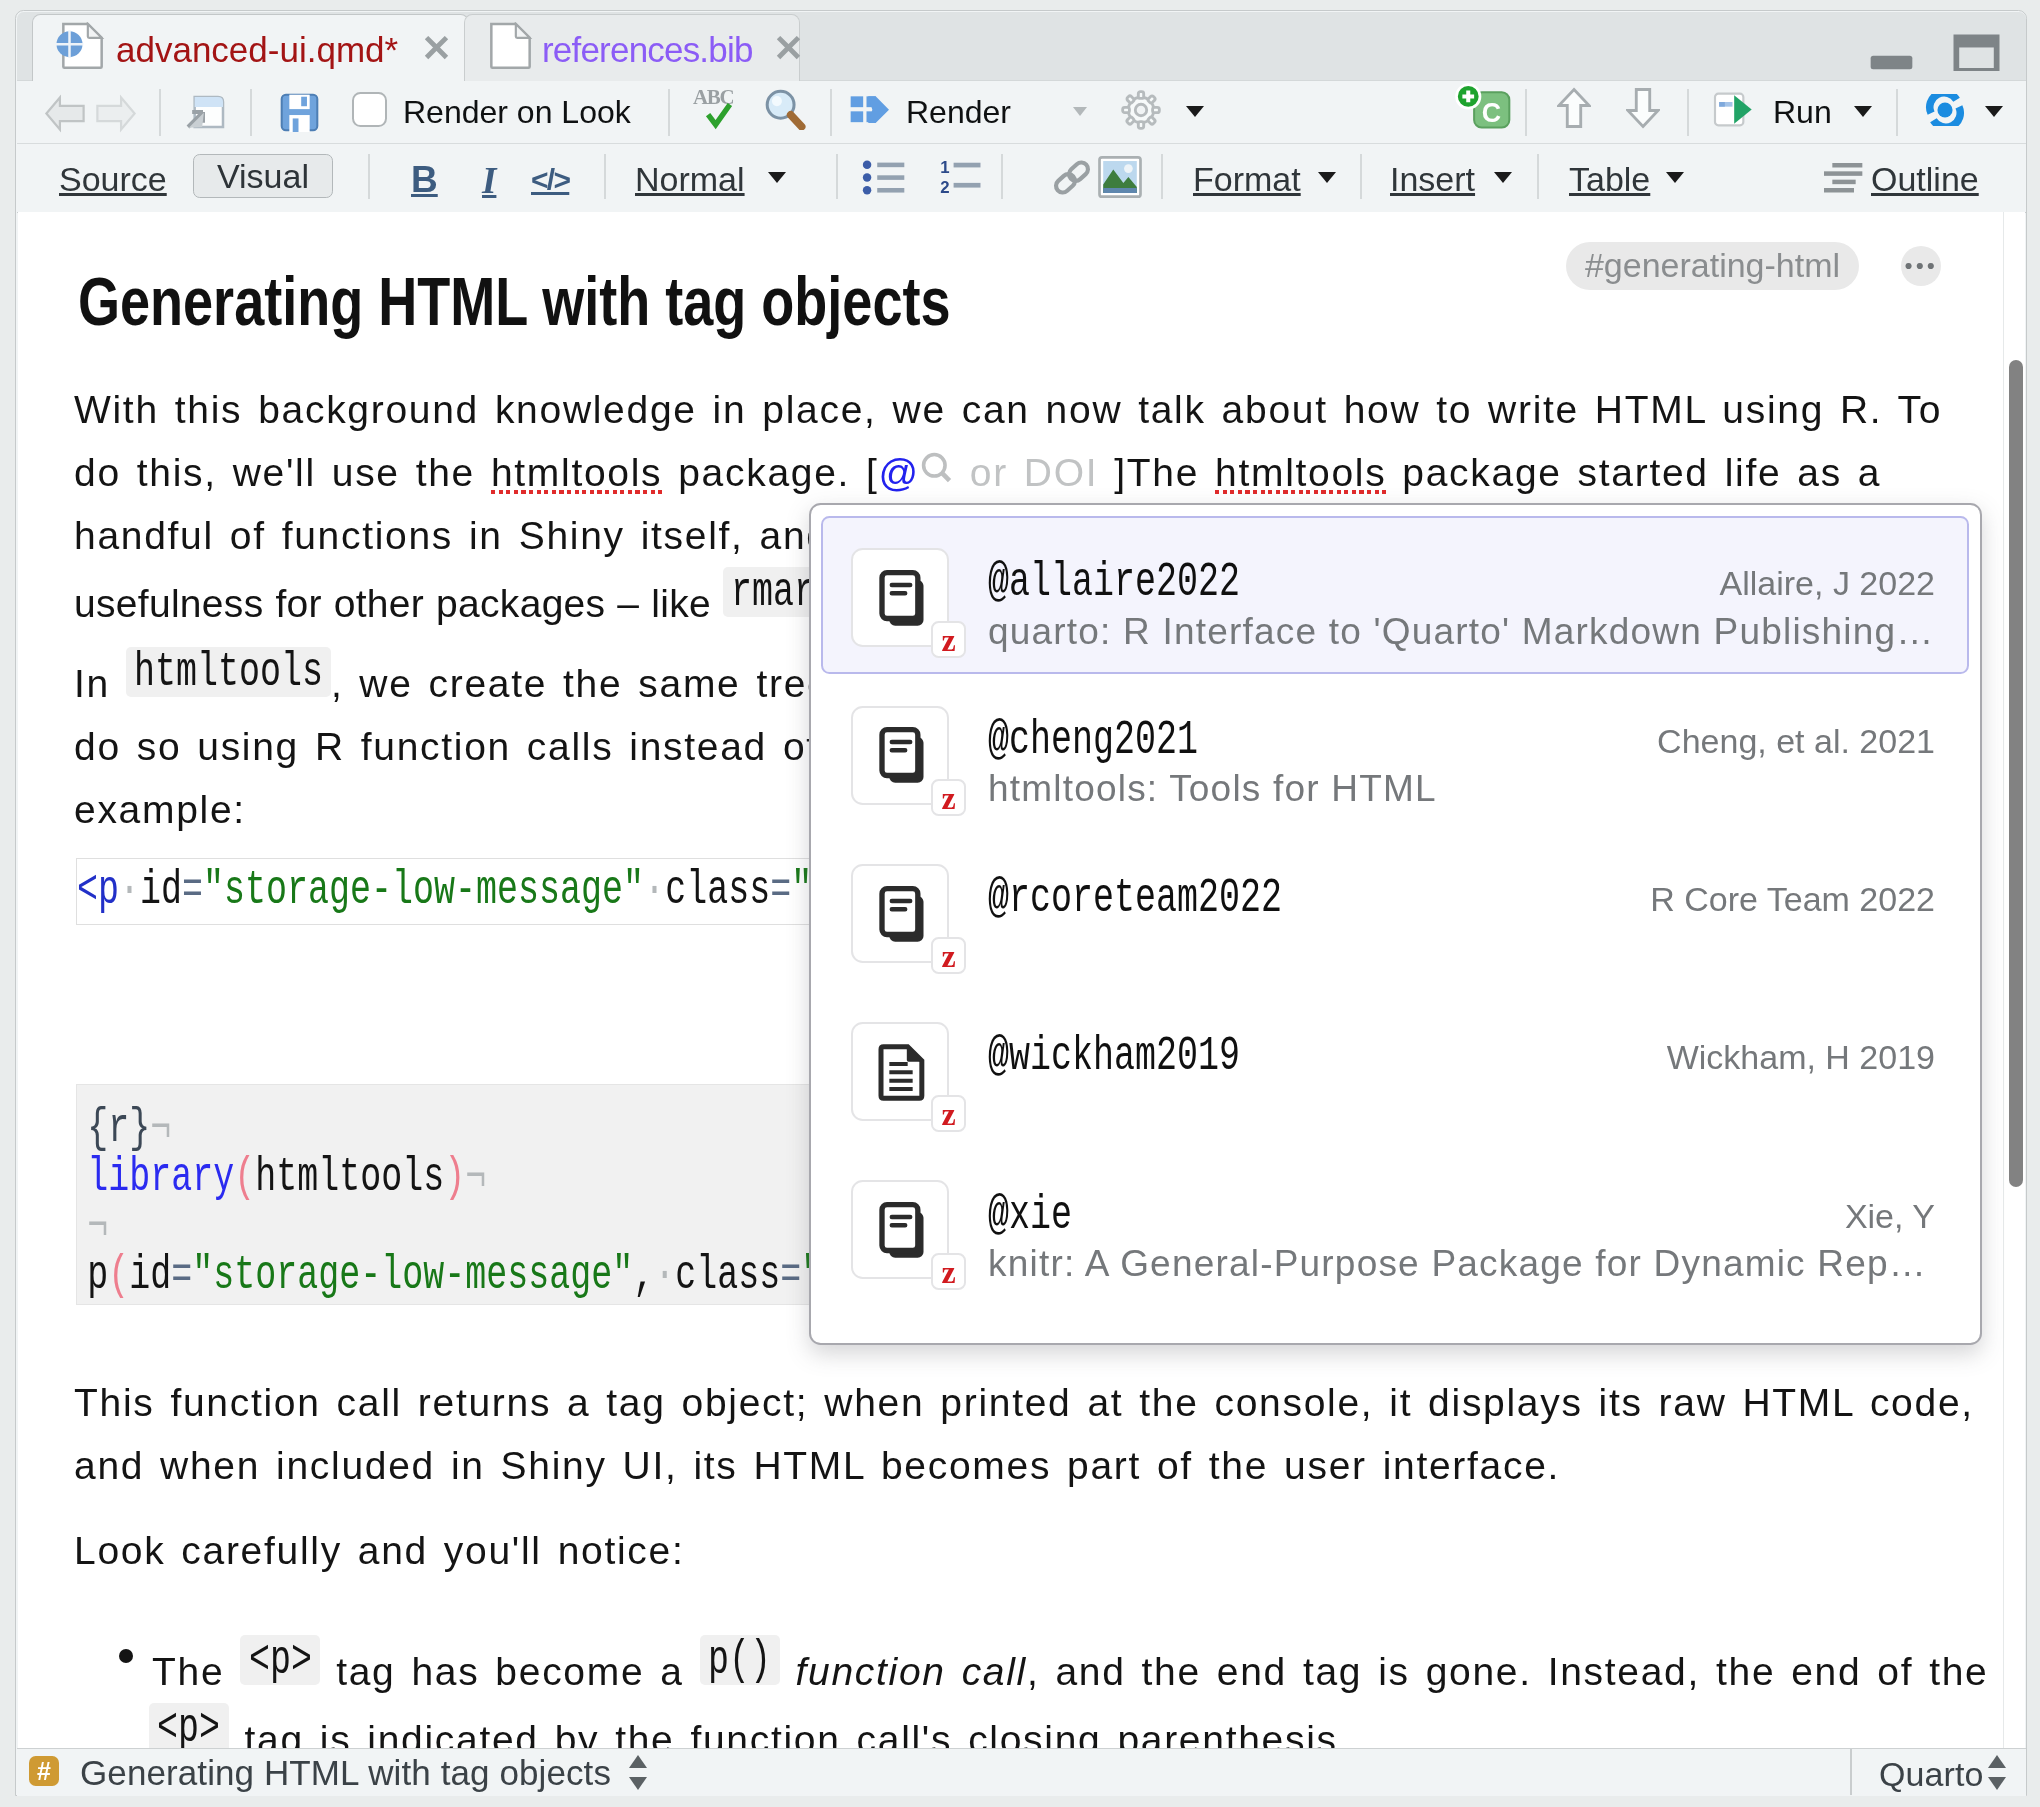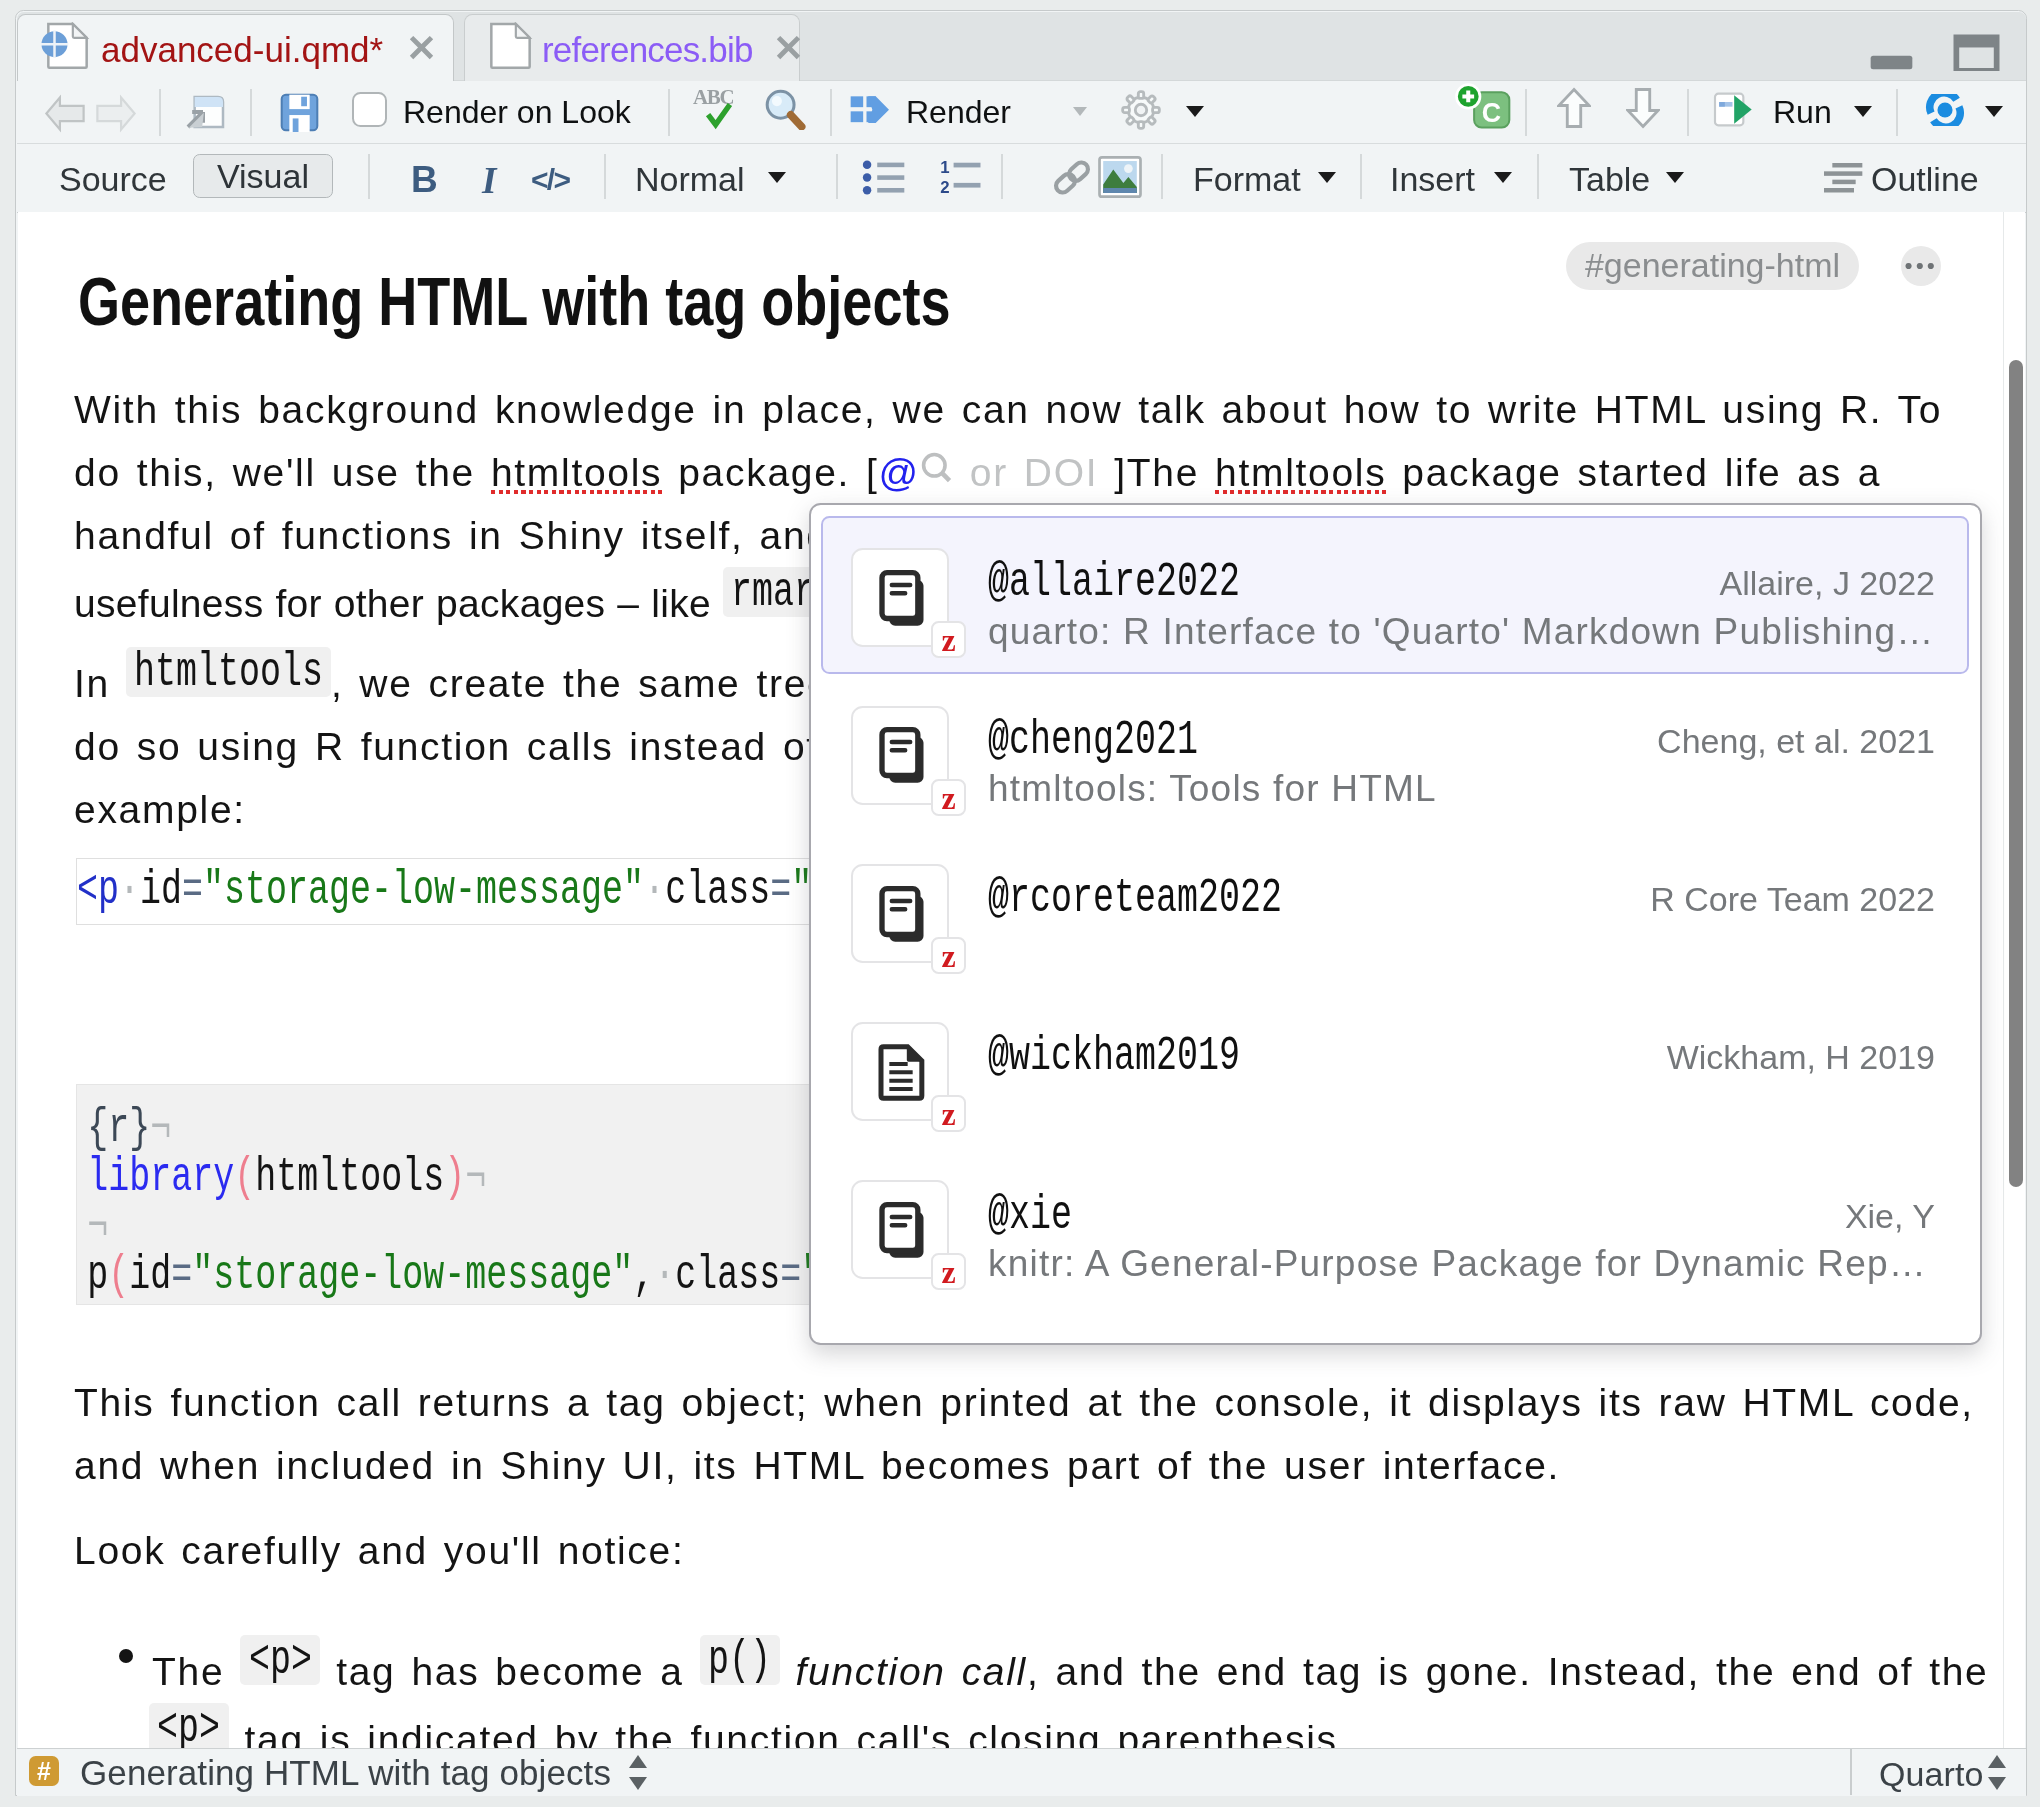--- a/index.html
+++ b/index.html
@@ -16,7 +16,7 @@
 .tabstrip { position:absolute; left:17px; top:11.7px; width:2009px; height:69px;
   background:#dfe3e4; border-radius:6.7px 6.7px 0 0; border-bottom:0.8px solid #d4d8d9; }
 .tab { position:absolute; top:14.3px; height:67px; border-radius:8.4px 8.4px 0 0; }
-.tab1 { left:17px; width:437px; background:#f1f4f5; border:1.7px solid #c3c7c8; border-bottom:none; }
+.tab1 { left:32px; width:437px; background:#f1f4f5; border:1.7px solid #c3c7c8; border-bottom:none; }
 .tab2 { left:464px; width:336px; background:#e8ebec; border:1.7px solid #c9cdce; border-bottom:none; }
 .tablabel { position:absolute; font-size:35px; top:14.3px; }
 .tabx { position:absolute; font-size:37px; font-weight:bold; color:#9aa0a2; top:11.7px; }

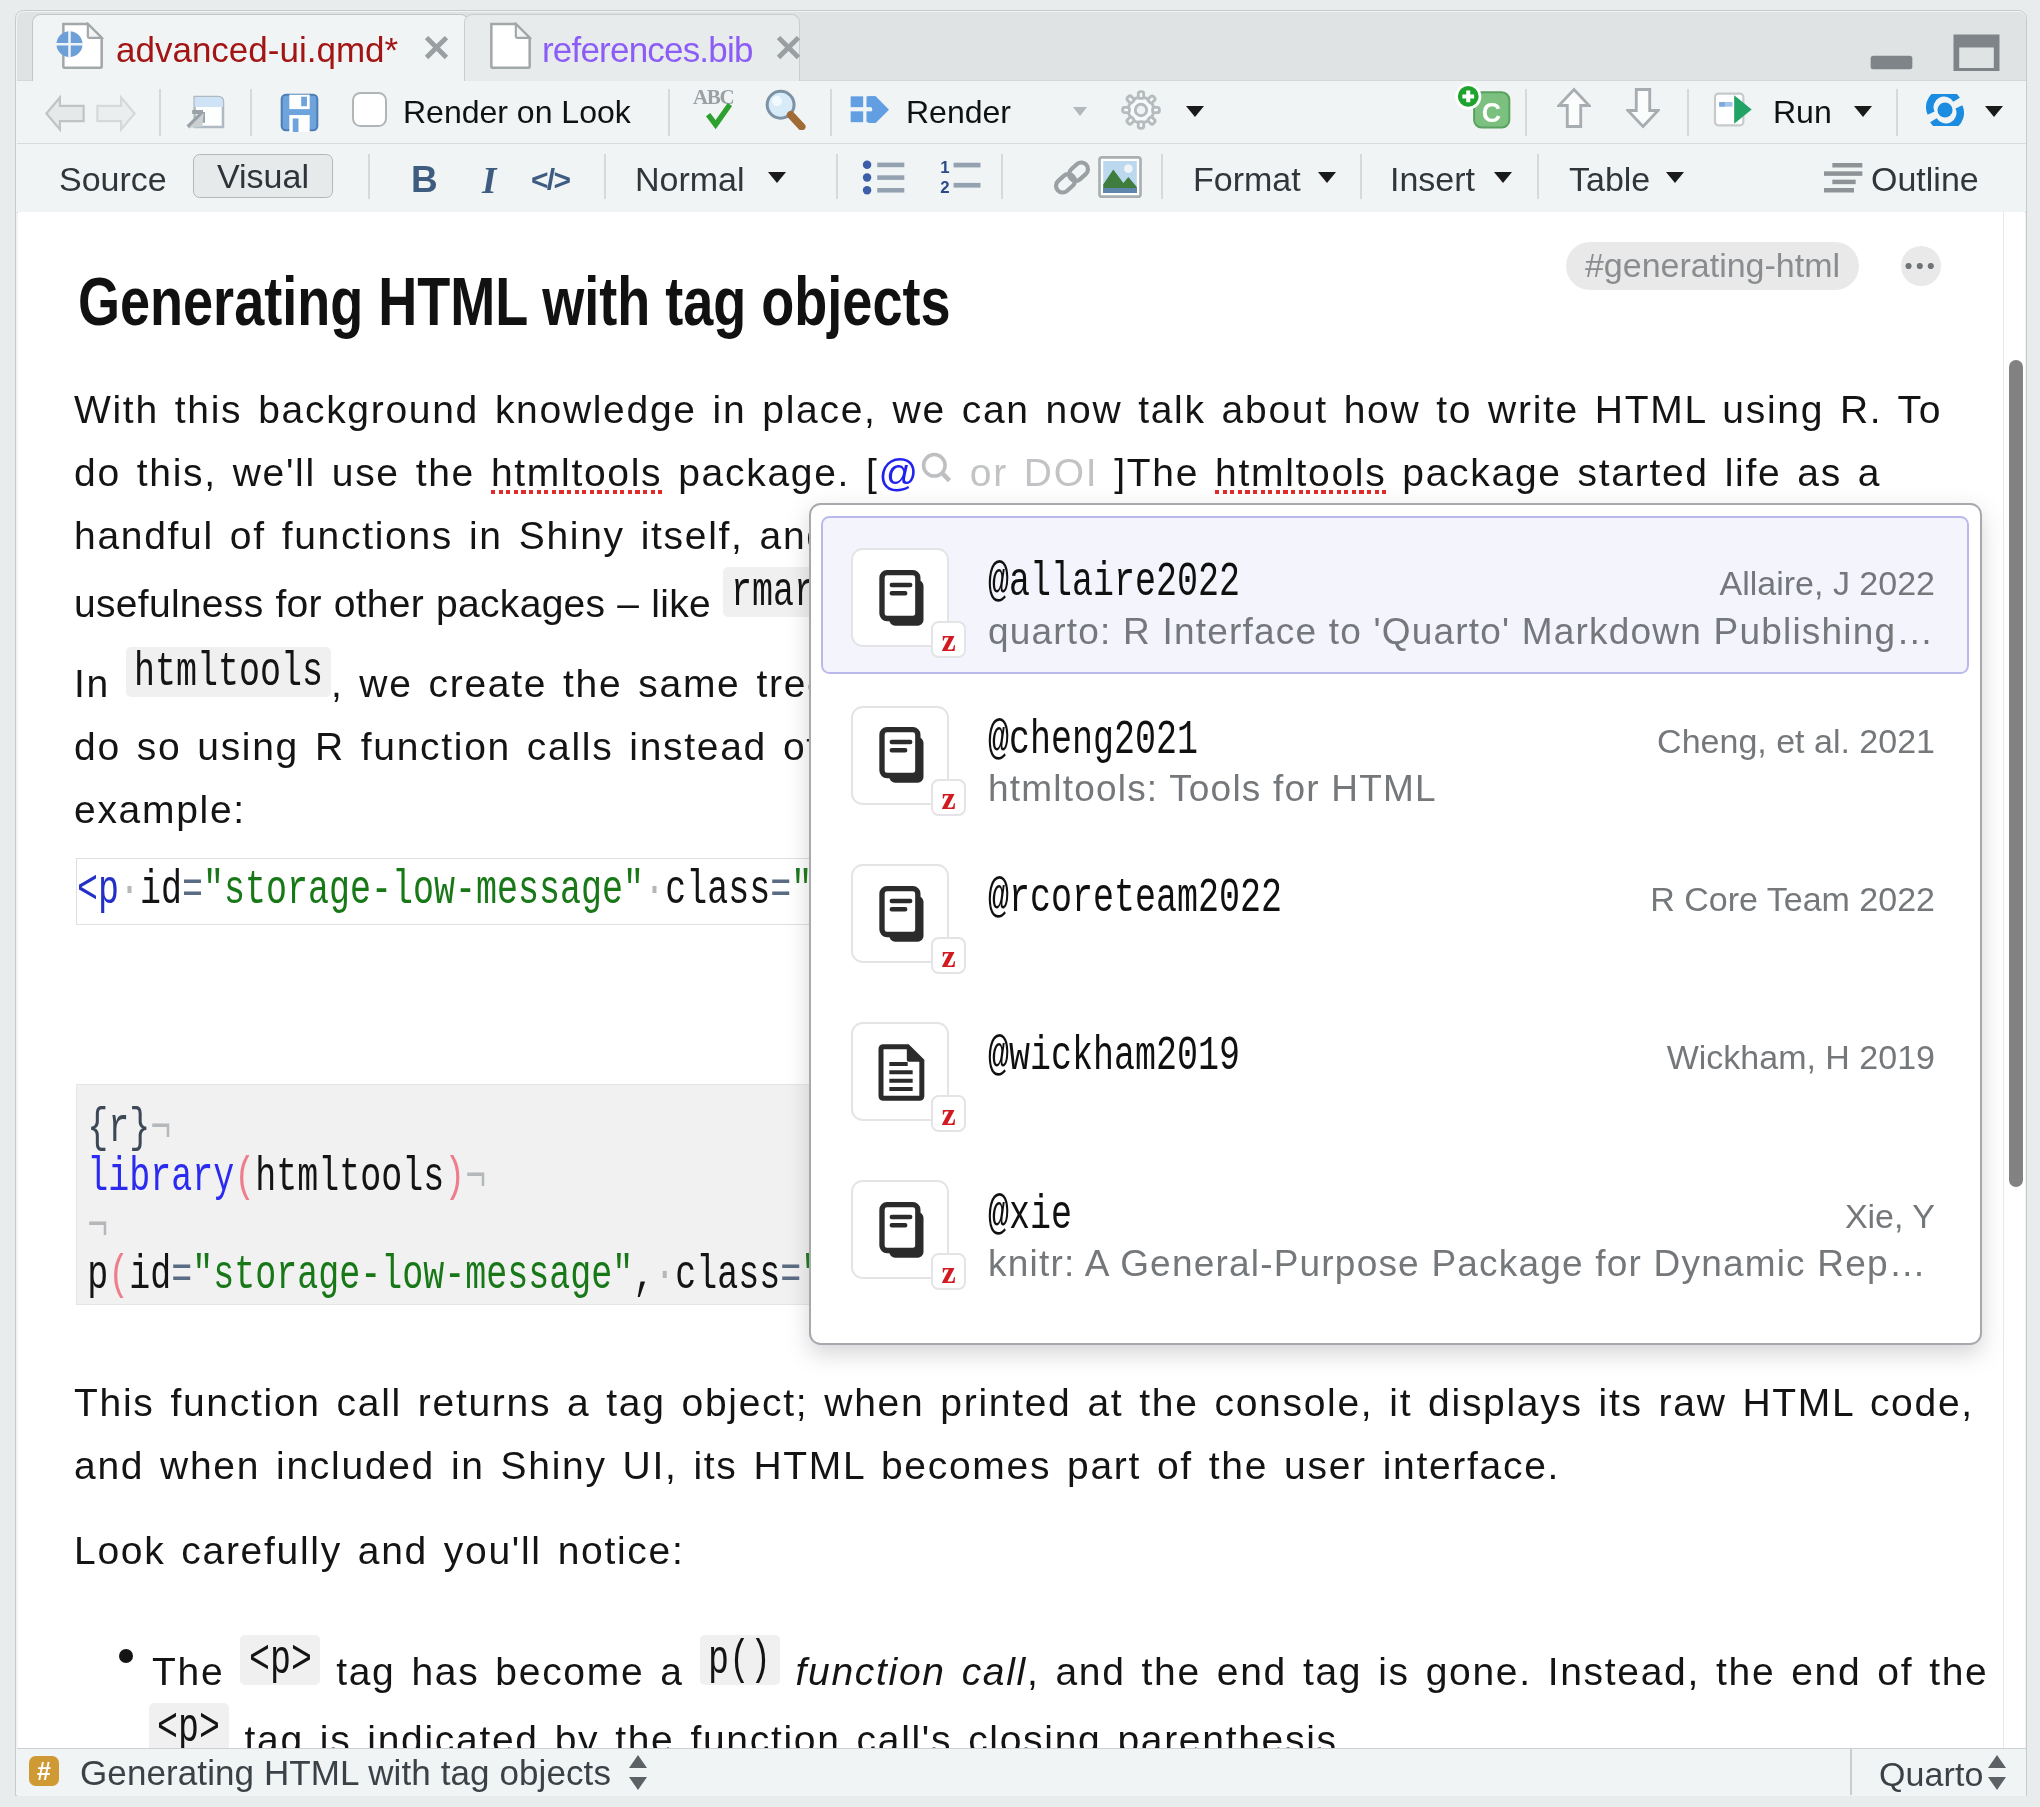--- a/index.html
+++ b/index.html
@@ -27,7 +27,7 @@
   border-top:0.8px solid #d8dcdd; border-bottom:1.7px solid #c9cdce; }
 .tdiv { position:absolute; width:1.7px; background:#d5d9da; }
 .tlab { position:absolute; font-size:32px; color:#0f1112; }
-.flab { position:absolute; font-size:34px; color:#30363a; }
+.flab { position:absolute; font-size:34px; color:#30363a;text-decoration:underline; }
 .caret { position:absolute; width:0; height:0; border-left:9.2px solid transparent; border-right:9.2px solid transparent; border-top:11.7px solid #1a1a1a; }
 .caretsm { position:absolute; width:0; height:0; border-left:7.6px solid transparent; border-right:7.6px solid transparent; border-top:9.2px solid #b3b8ba; }
 

